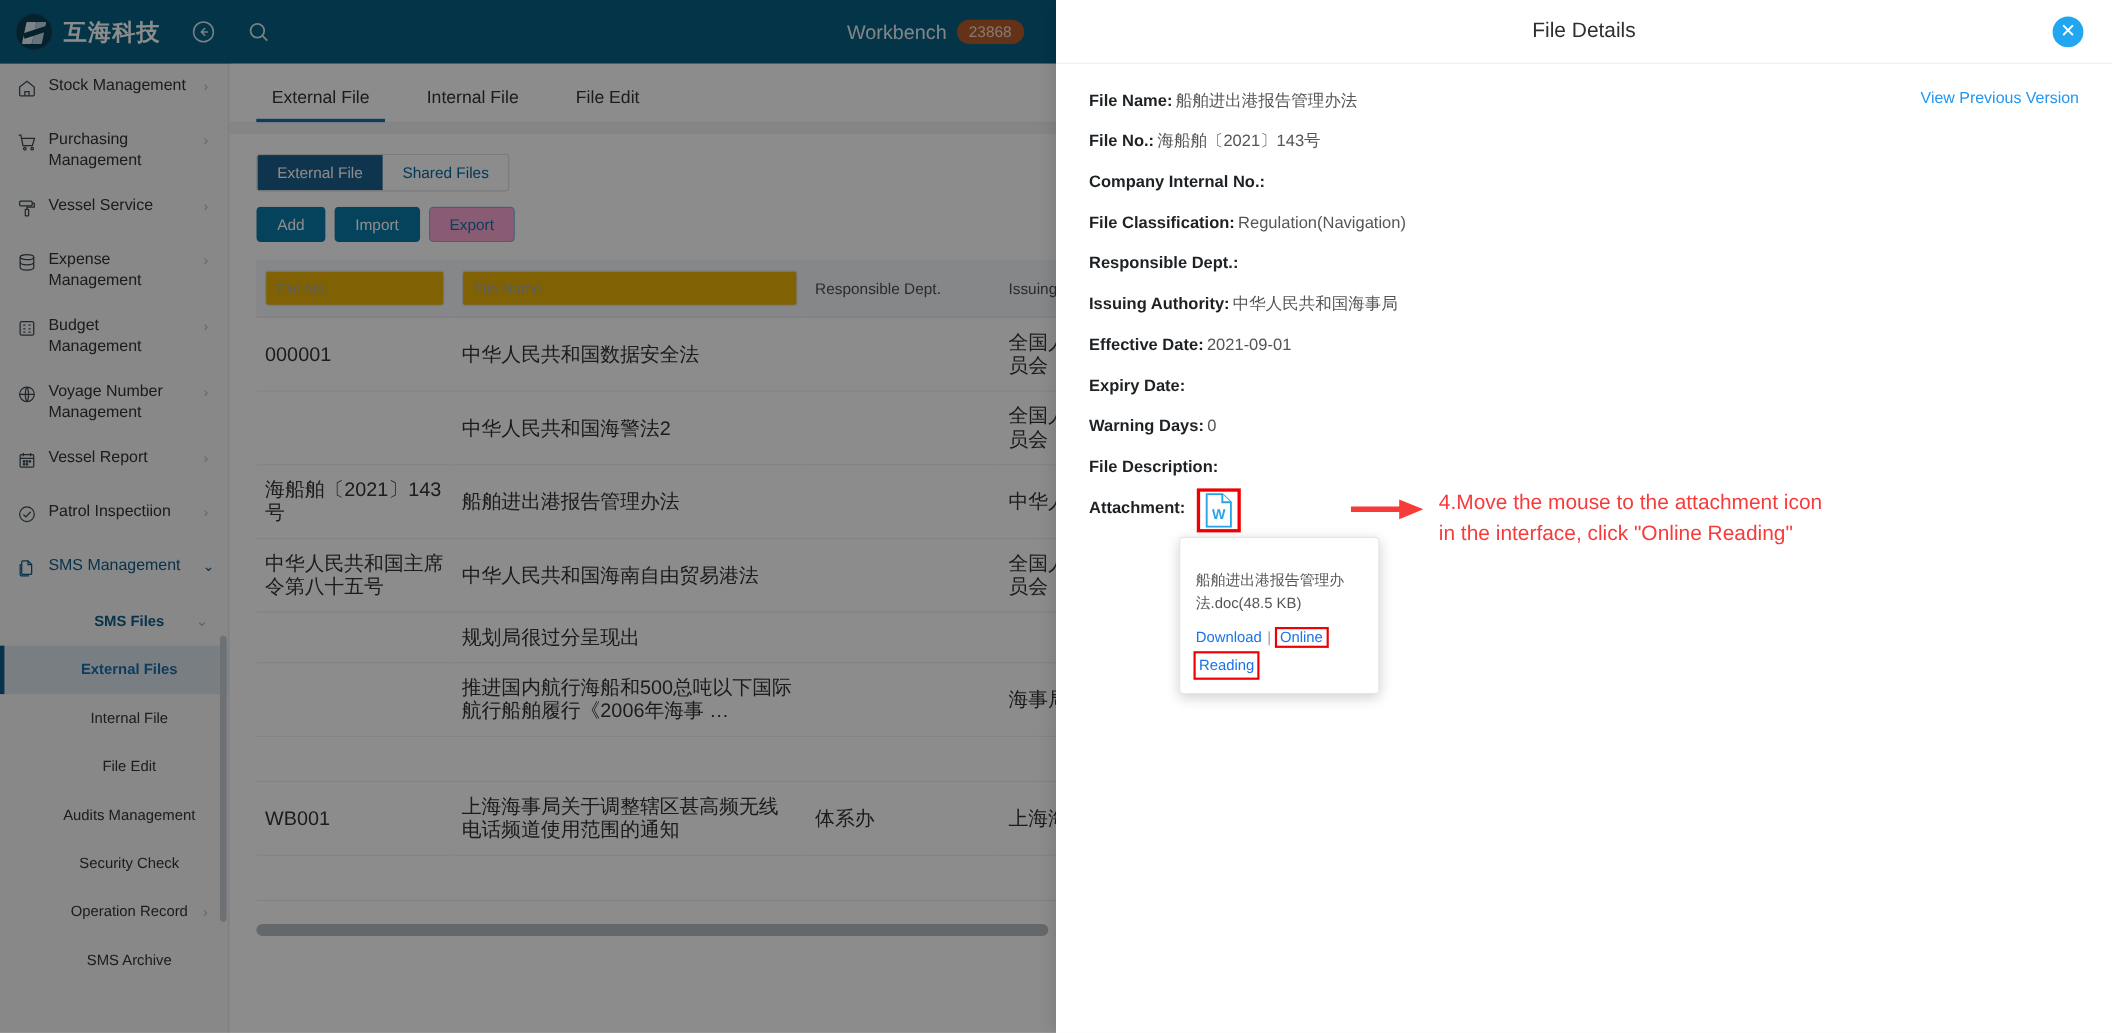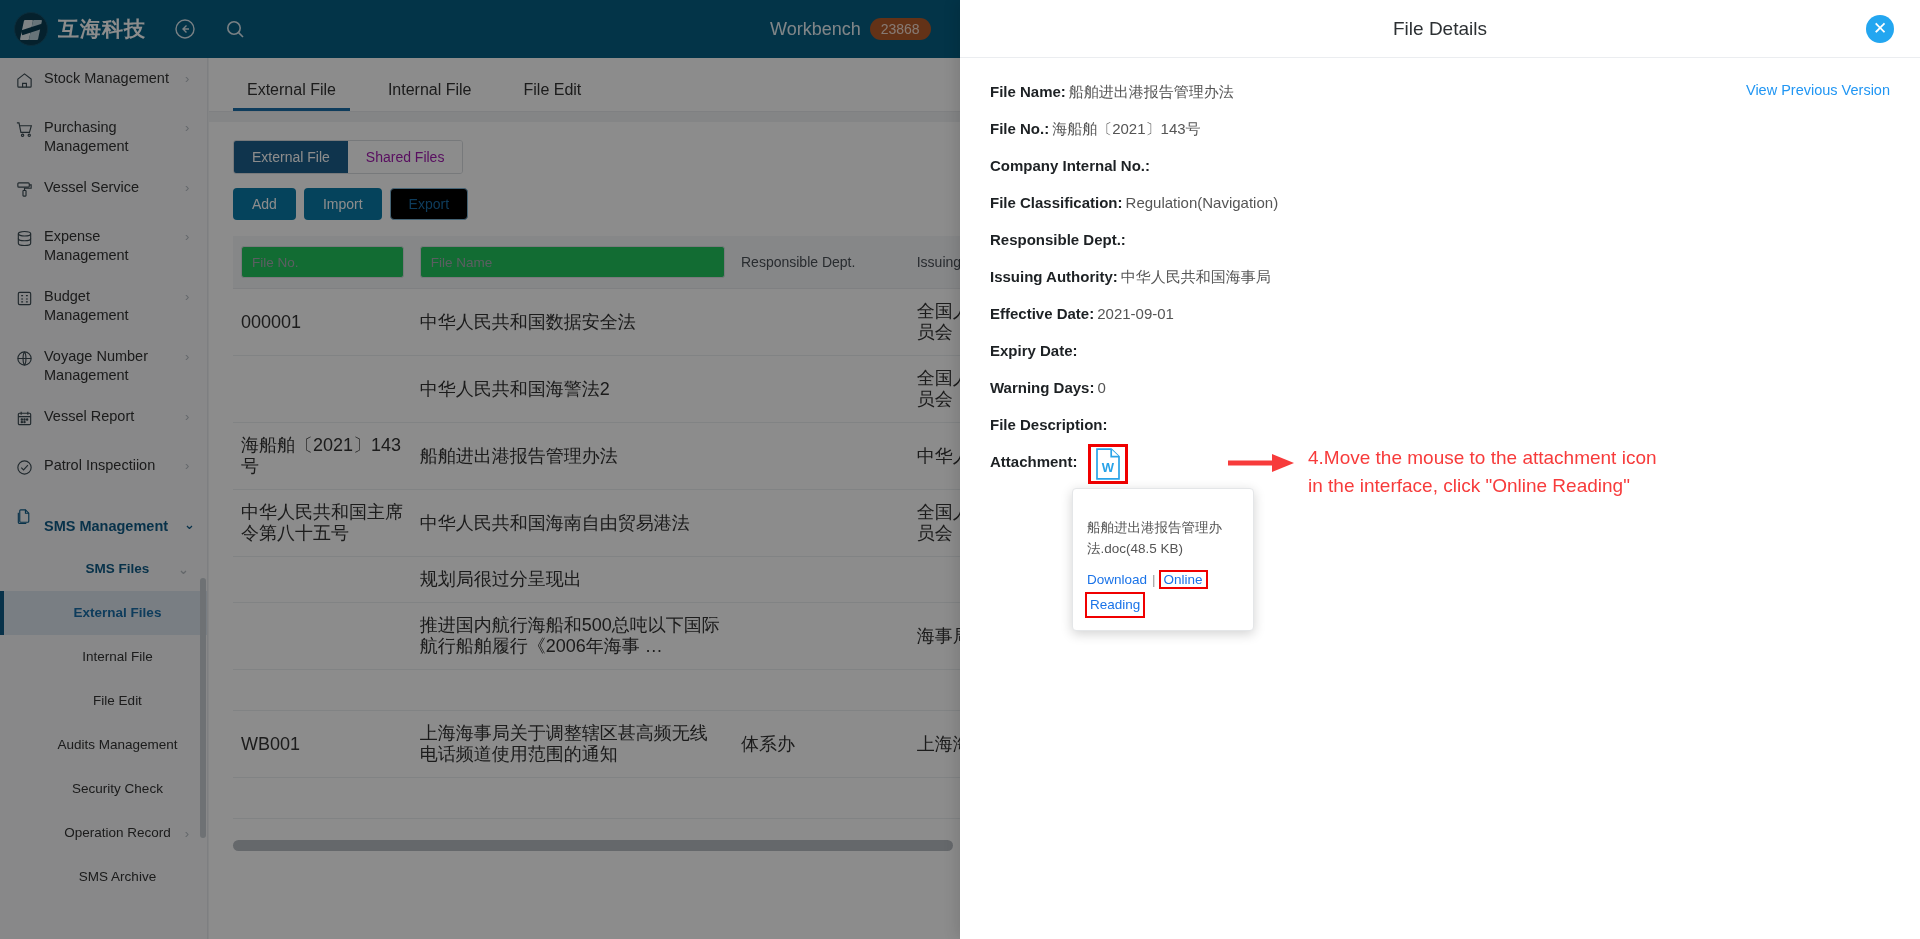--- a/index.html
+++ b/index.html
@@ -149,7 +149,7 @@
     overflow: hidden; margin-bottom: 14px;
   }
   .seg div {
-    padding: 8px 18px; font-size: 14px; color: #a21caf;
+    padding: 8px 18px; font-size: 14px; color: #0369a1;
     cursor: pointer; background: #fff;
   }
   .seg div.on { background: #1c5f8c; color: #fff; }

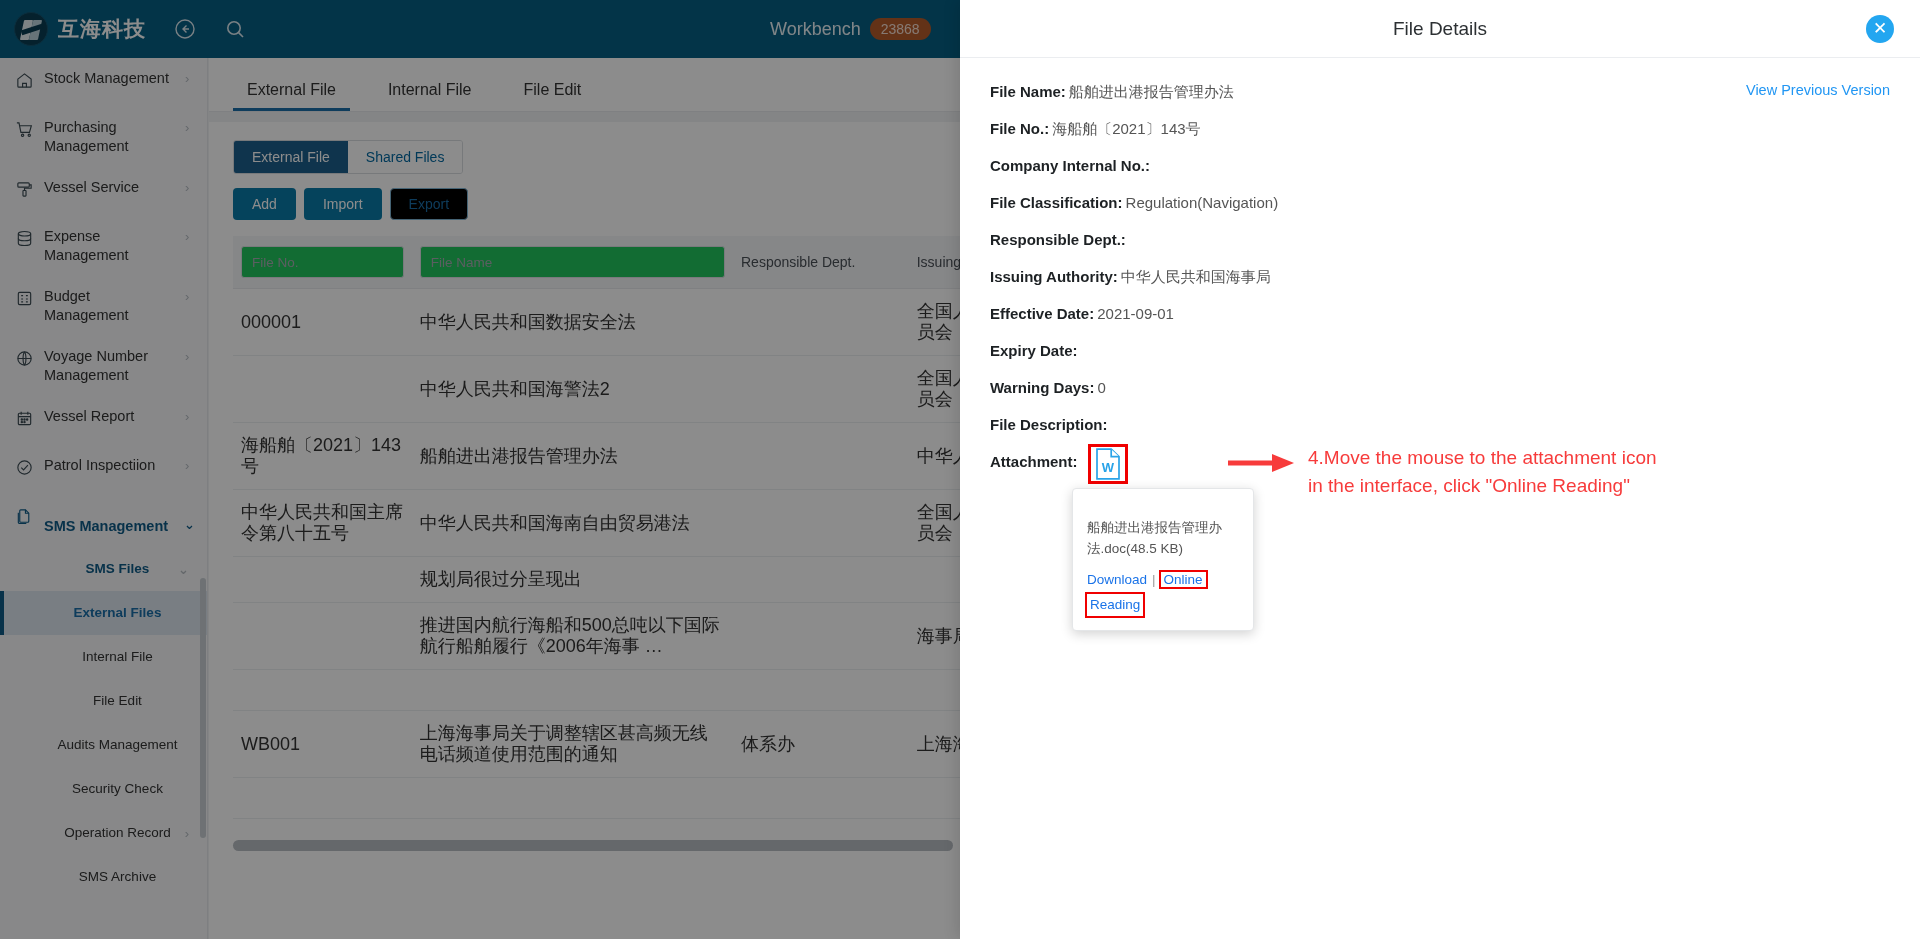--- a/index.html
+++ b/index.html
@@ -159,7 +159,7 @@
     cursor: pointer; border: 1px solid transparent;
   }
   .btn.primary { background: #0a7ba8; color: #fff; }
-  .btn.ghost { background: #000000; color: #1a6ea8; border-color: #7fb4d4; }
+  .btn.ghost { background: #f9a8d4; color: #1a6ea8; border-color: #7fb4d4; }
 
   table.filetbl { border-collapse: collapse; width: 1100px; table-layout: fixed; }
   table.filetbl thead td {

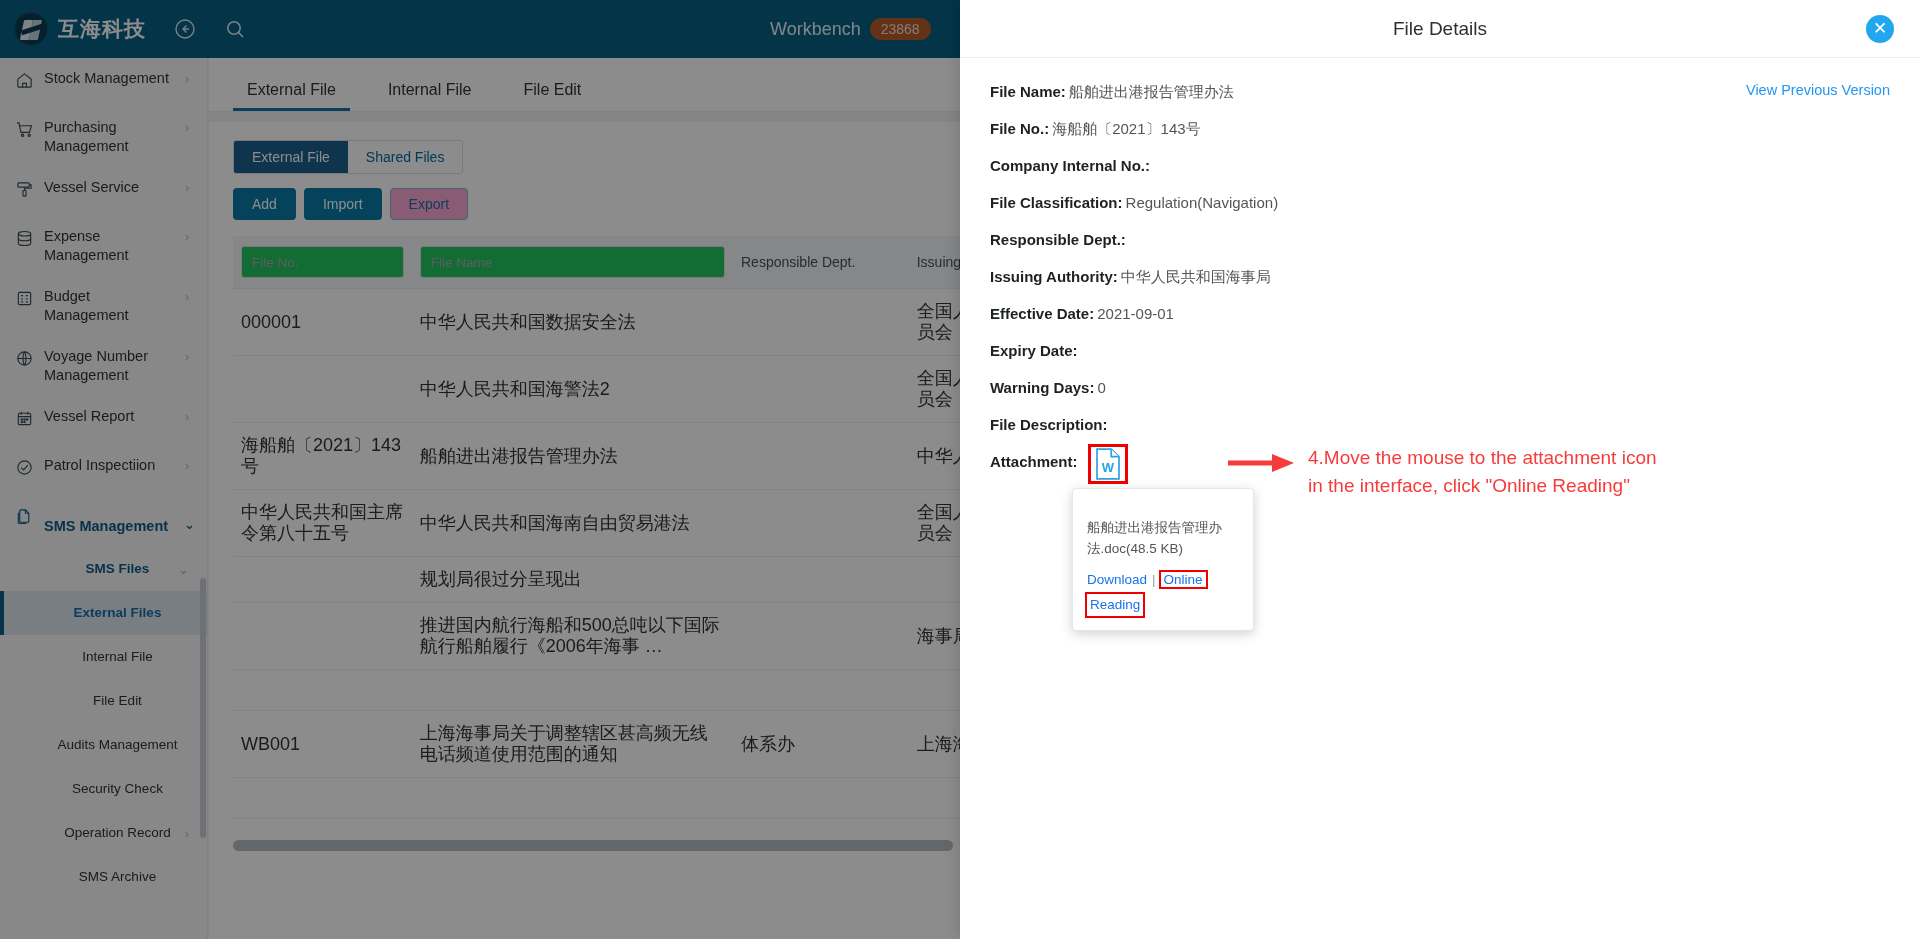--- a/index.html
+++ b/index.html
@@ -168,7 +168,7 @@
   }
   .th-input {
     width: 100%; height: 32px; border: 1px solid #dcdfe3; border-radius: 3px;
-    background: #22c55e; padding: 0 10px; font-size: 13.5px; color: #333;
+    background: #eab308; padding: 0 10px; font-size: 13.5px; color: #333;
     font-family: "Liberation Sans", sans-serif;
   }
   .th-input::placeholder { color: #a6abb1; }

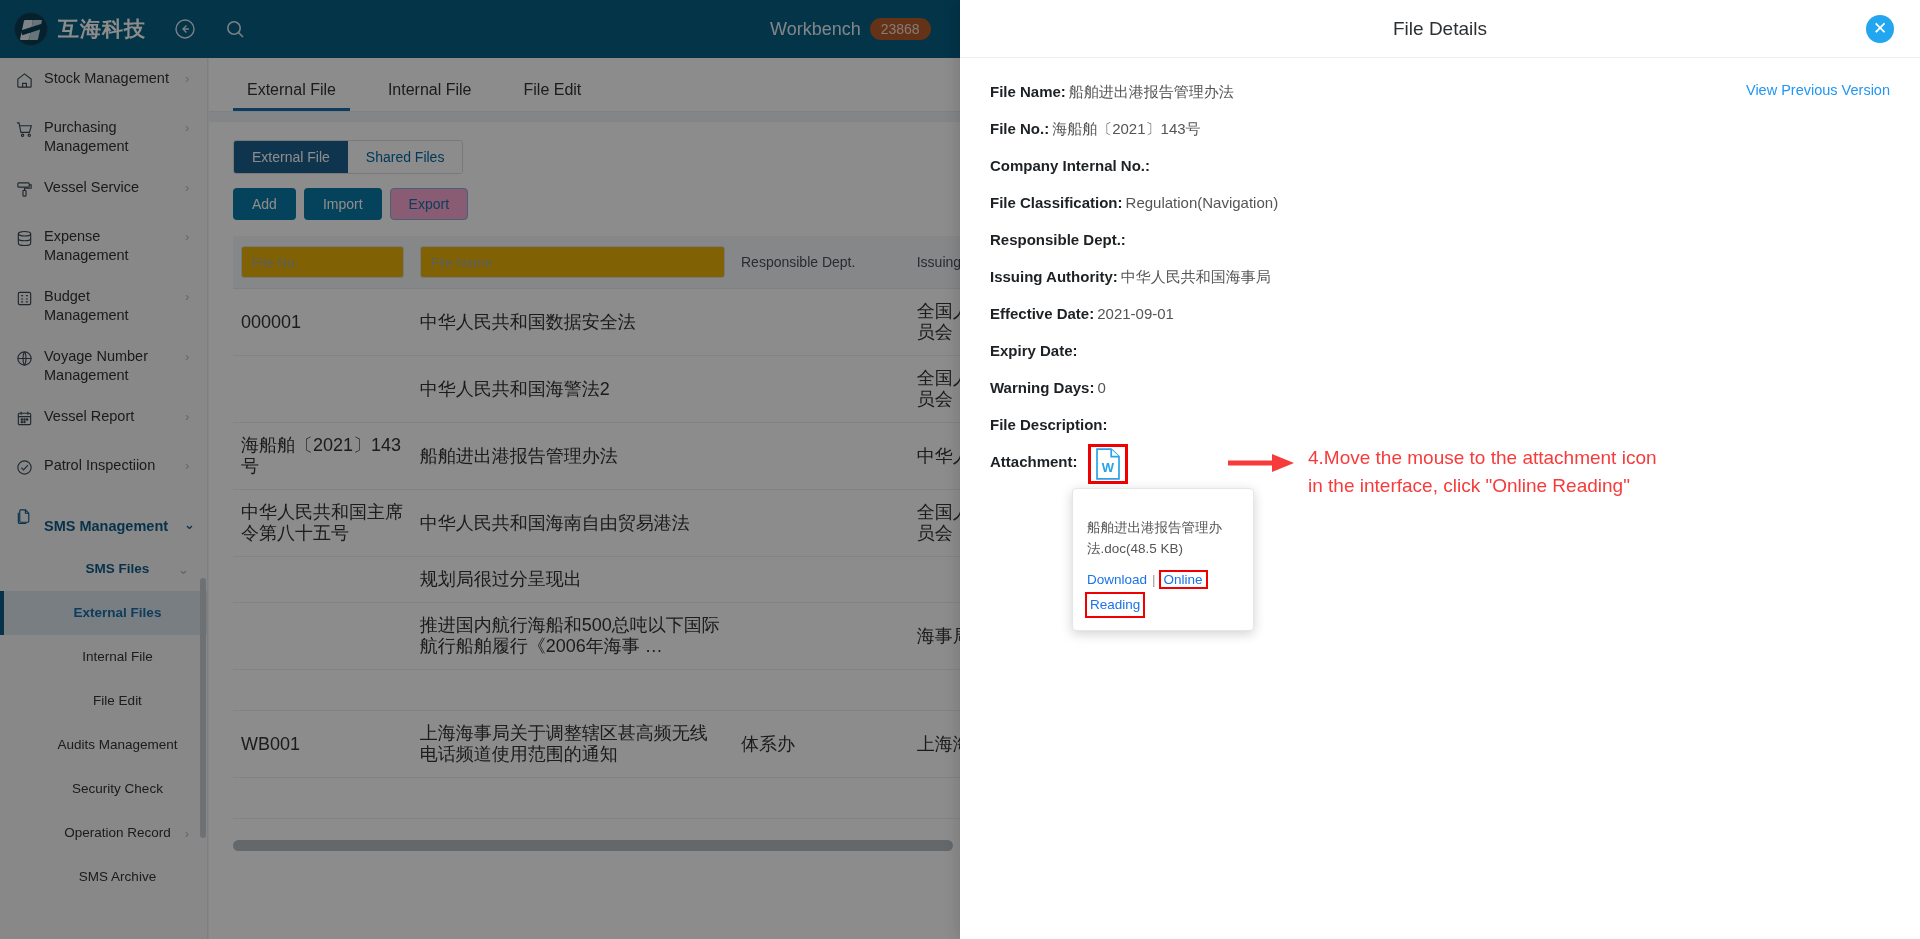--- a/index.html
+++ b/index.html
@@ -97,7 +97,7 @@
   }
   .nav-item .lbl { flex: 1; line-height: 19px; }
   .nav-item .chev { flex: 0 0 10px; color: #b6bcc2; font-size: 13px; margin-top: 2px; }
-  .nav-item.open > .lbl, .nav-item.open > .chev { color: #0f5b87; font-weight: bold; margin-top: 12px; }
+  .nav-item.open > .lbl, .nav-item.open > .chev { color: #0f5b87; font-weight: normal; }
   .nav-item.open .ico { color: #0f5b87; }
   .sub-item {
     padding: 11px 12px 11px 40px;

